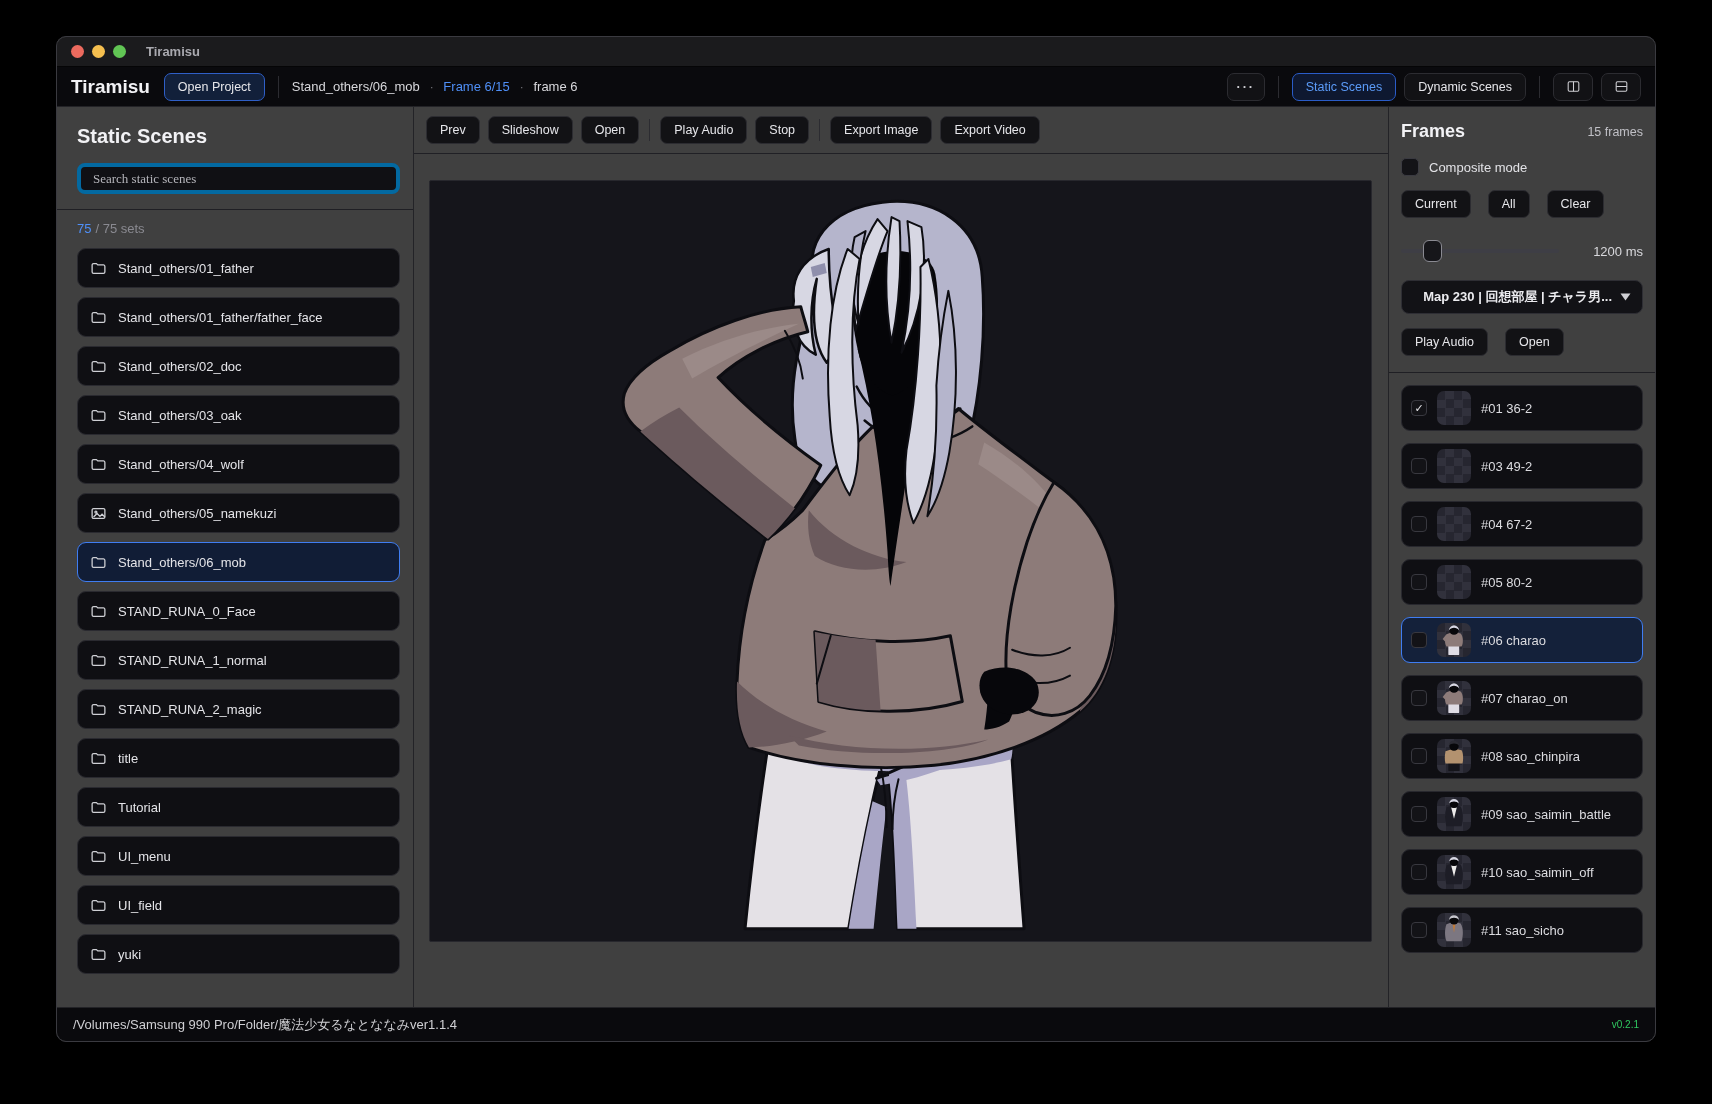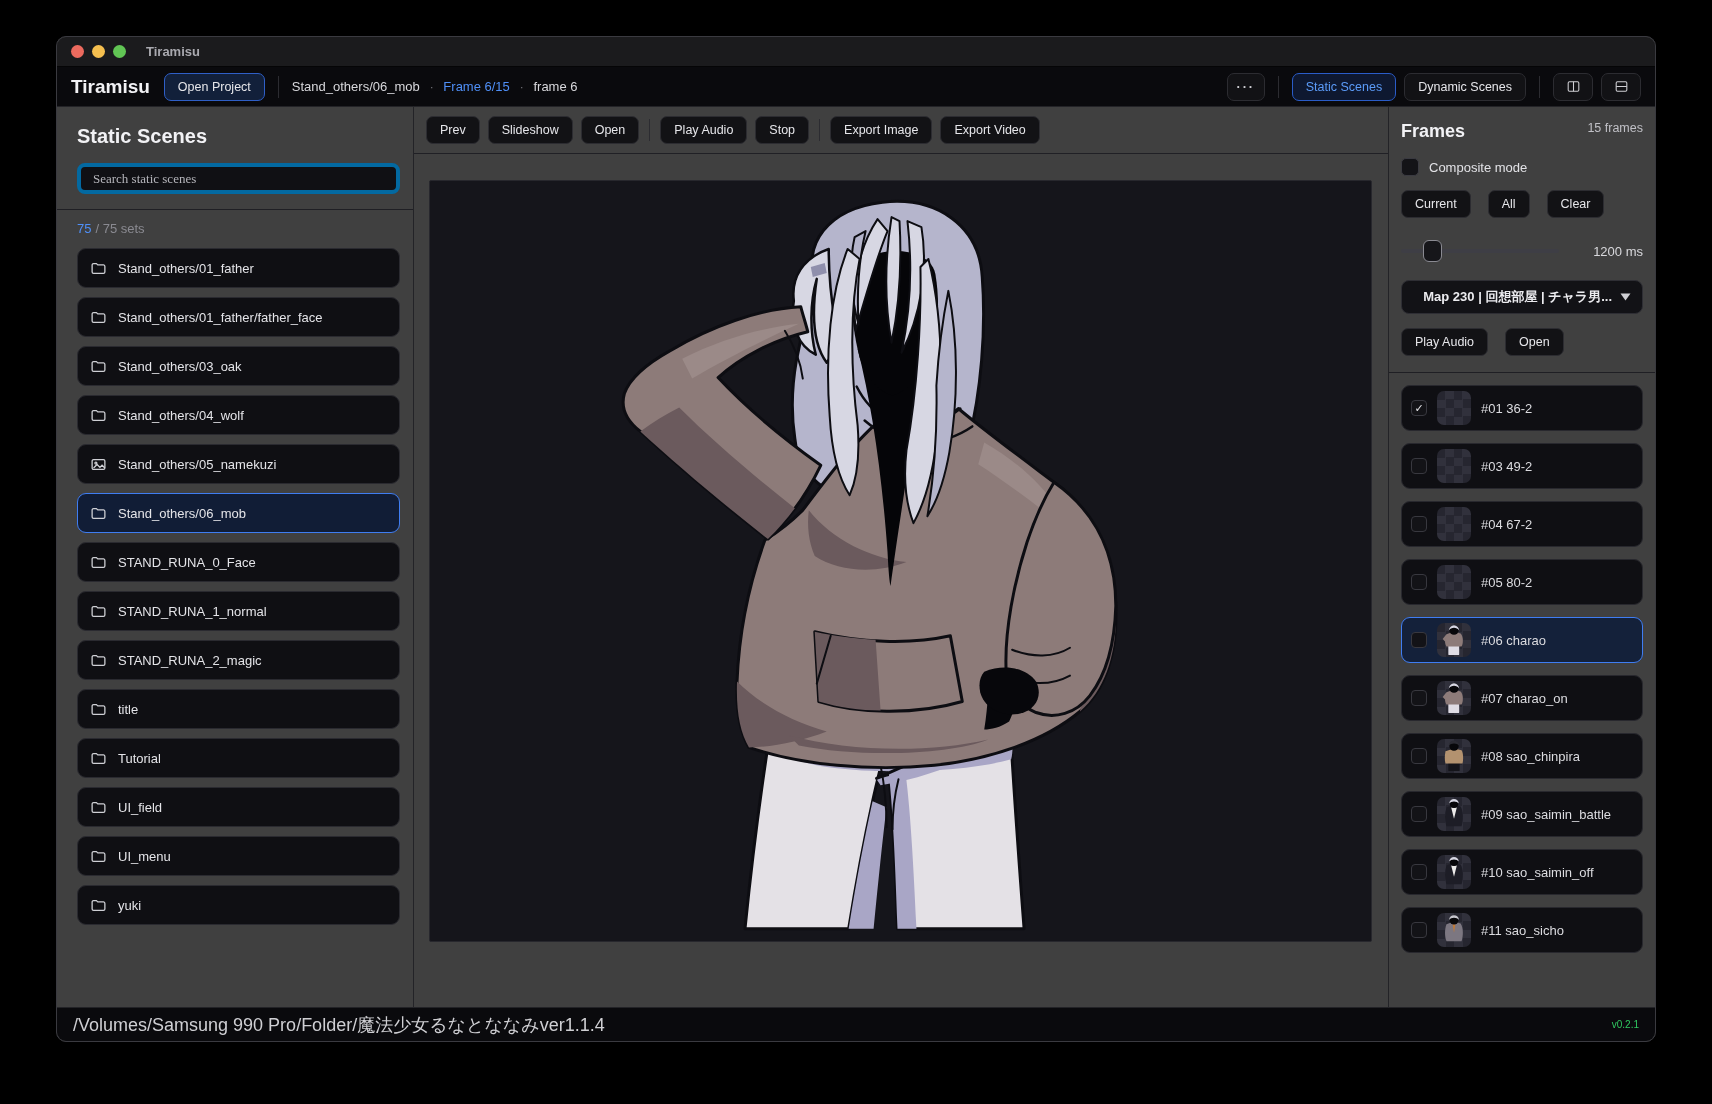--- a/index.html
+++ b/index.html
@@ -64,7 +64,7 @@
 
   
   .rpanel { width:267px; border-left:1px solid #232327; padding:14px 12px 0 12px; overflow:hidden; }
-  .rp-title-row { display:flex; align-items:flex-start; justify-content:space-between; margin-bottom:16px; }
+  .rp-title-row { display:flex; align-items:center; justify-content:space-between; margin-bottom:16px; }
   .rp-title-row h2 { font-size:18px; font-weight:bold; color:#f2f2f5; }
   .rp-count { font-size:12.5px; color:#c0c0c6; }
   .composite-row { display:flex; align-items:center; gap:10px; margin-bottom:14px; }

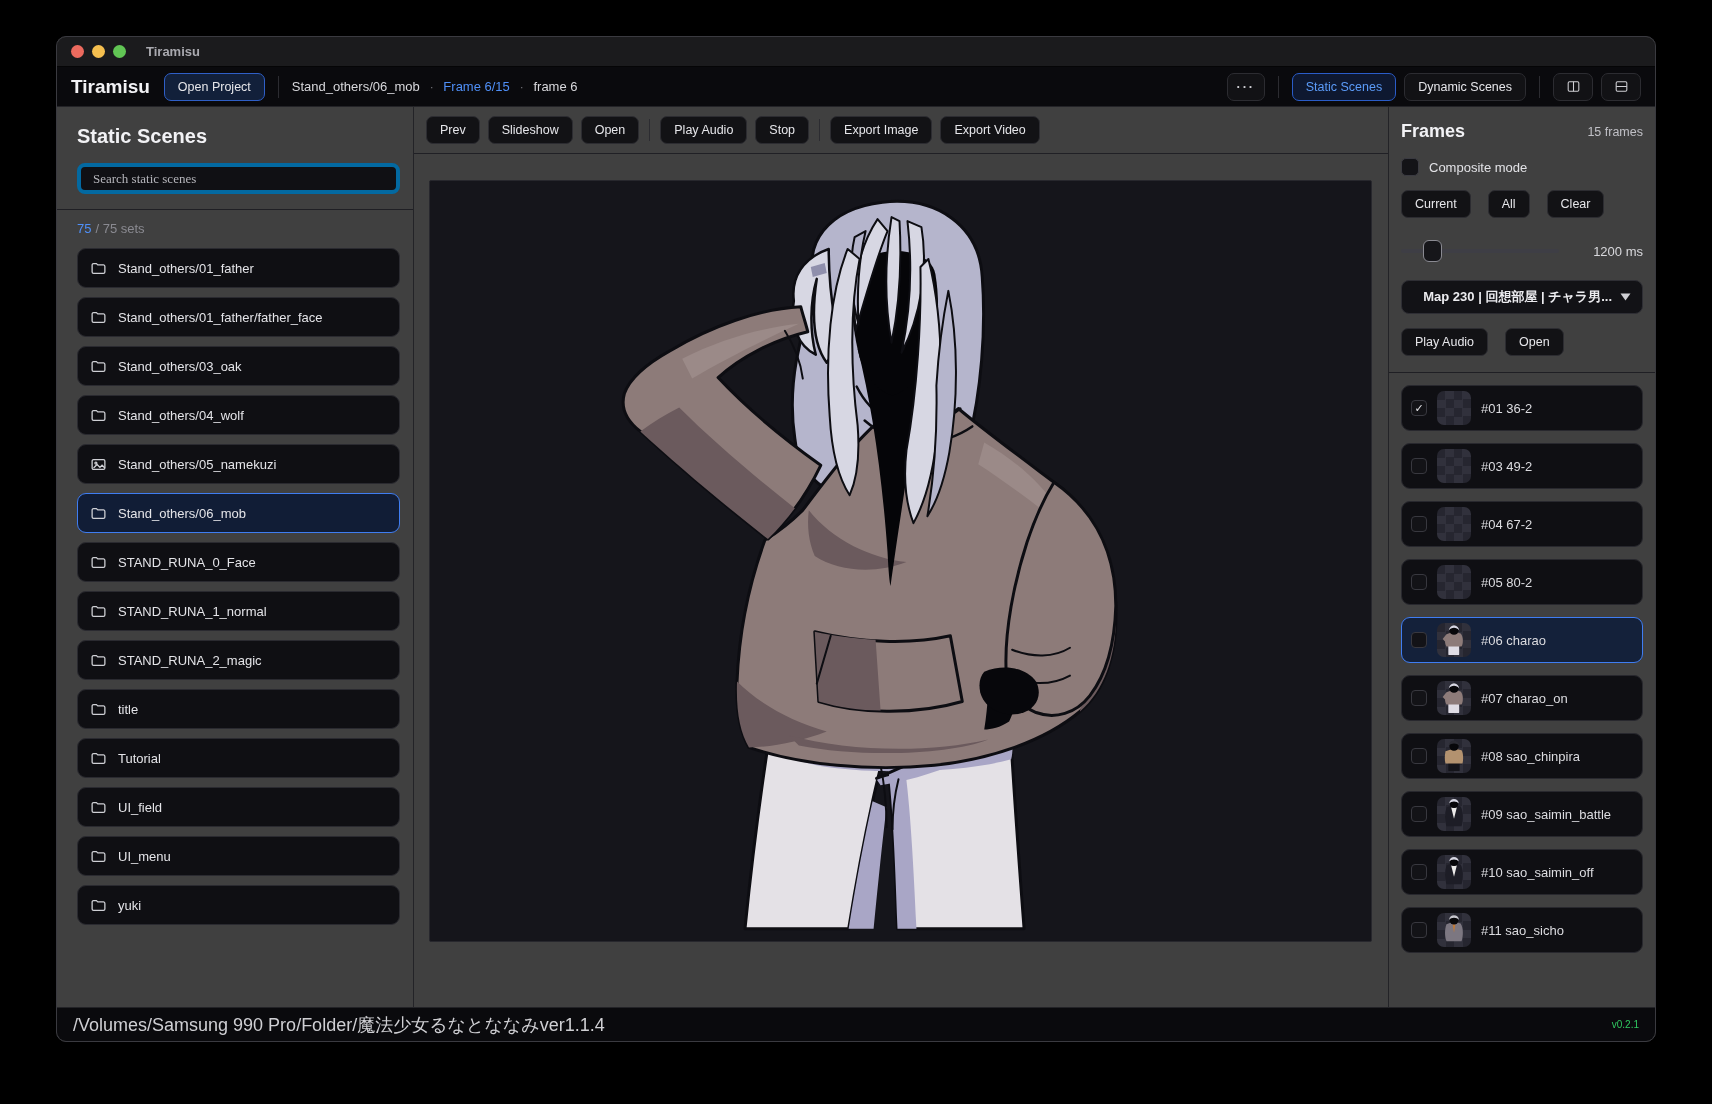--- a/index.html
+++ b/index.html
@@ -210,6 +210,12 @@
             <svg>
               <use href="#i-folder"></use>
             </svg>
+            <span class="lbl">Stand_others/02_doc</span>
+          </div>
+        <div class="scene-item">
+            <svg>
+              <use href="#i-folder"></use>
+            </svg>
             <span class="lbl">Stand_others/03_oak</span>
           </div>
         <div class="scene-item">

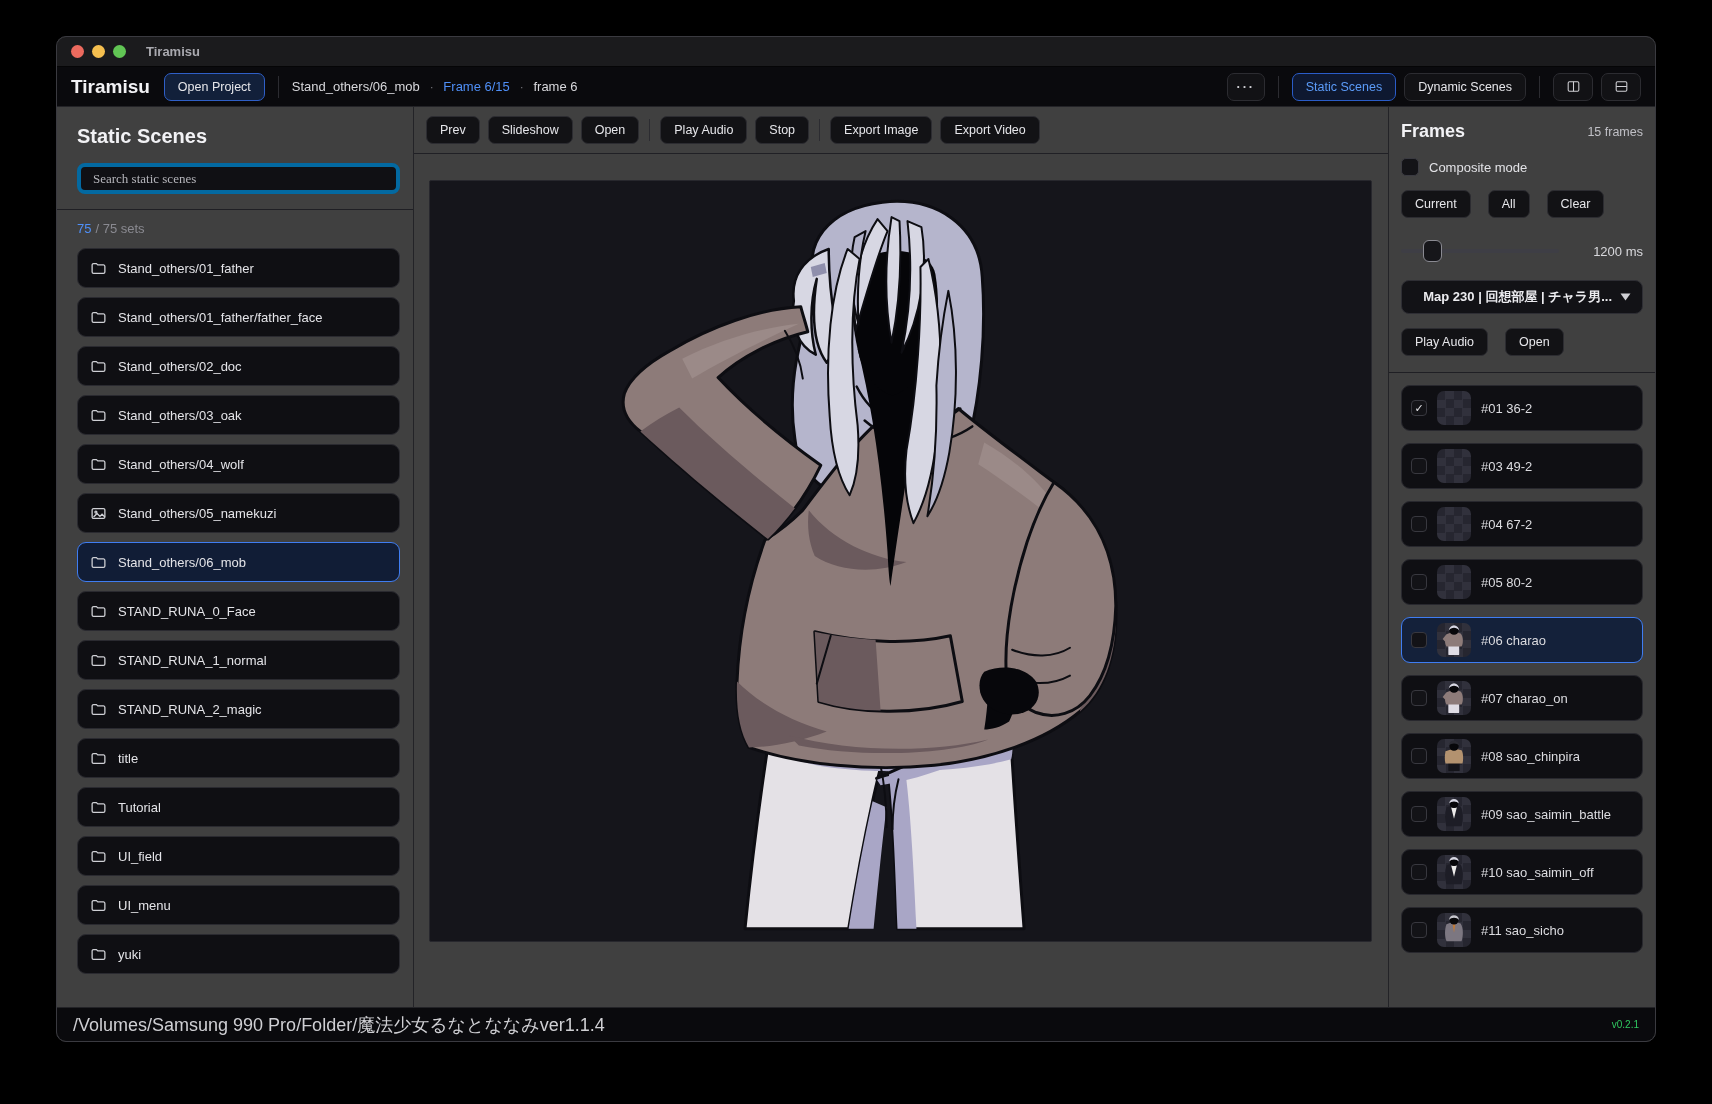--- a/index.html
+++ b/index.html
@@ -270,13 +270,13 @@
             <svg>
               <use href="#i-folder"></use>
             </svg>
+            <span class="lbl">UI_menu</span>
+          </div>
+        <div class="scene-item">
+            <svg>
+              <use href="#i-folder"></use>
+            </svg>
             <span class="lbl">UI_field</span>
-          </div>
-        <div class="scene-item">
-            <svg>
-              <use href="#i-folder"></use>
-            </svg>
-            <span class="lbl">UI_menu</span>
           </div>
         <div class="scene-item">
             <svg>

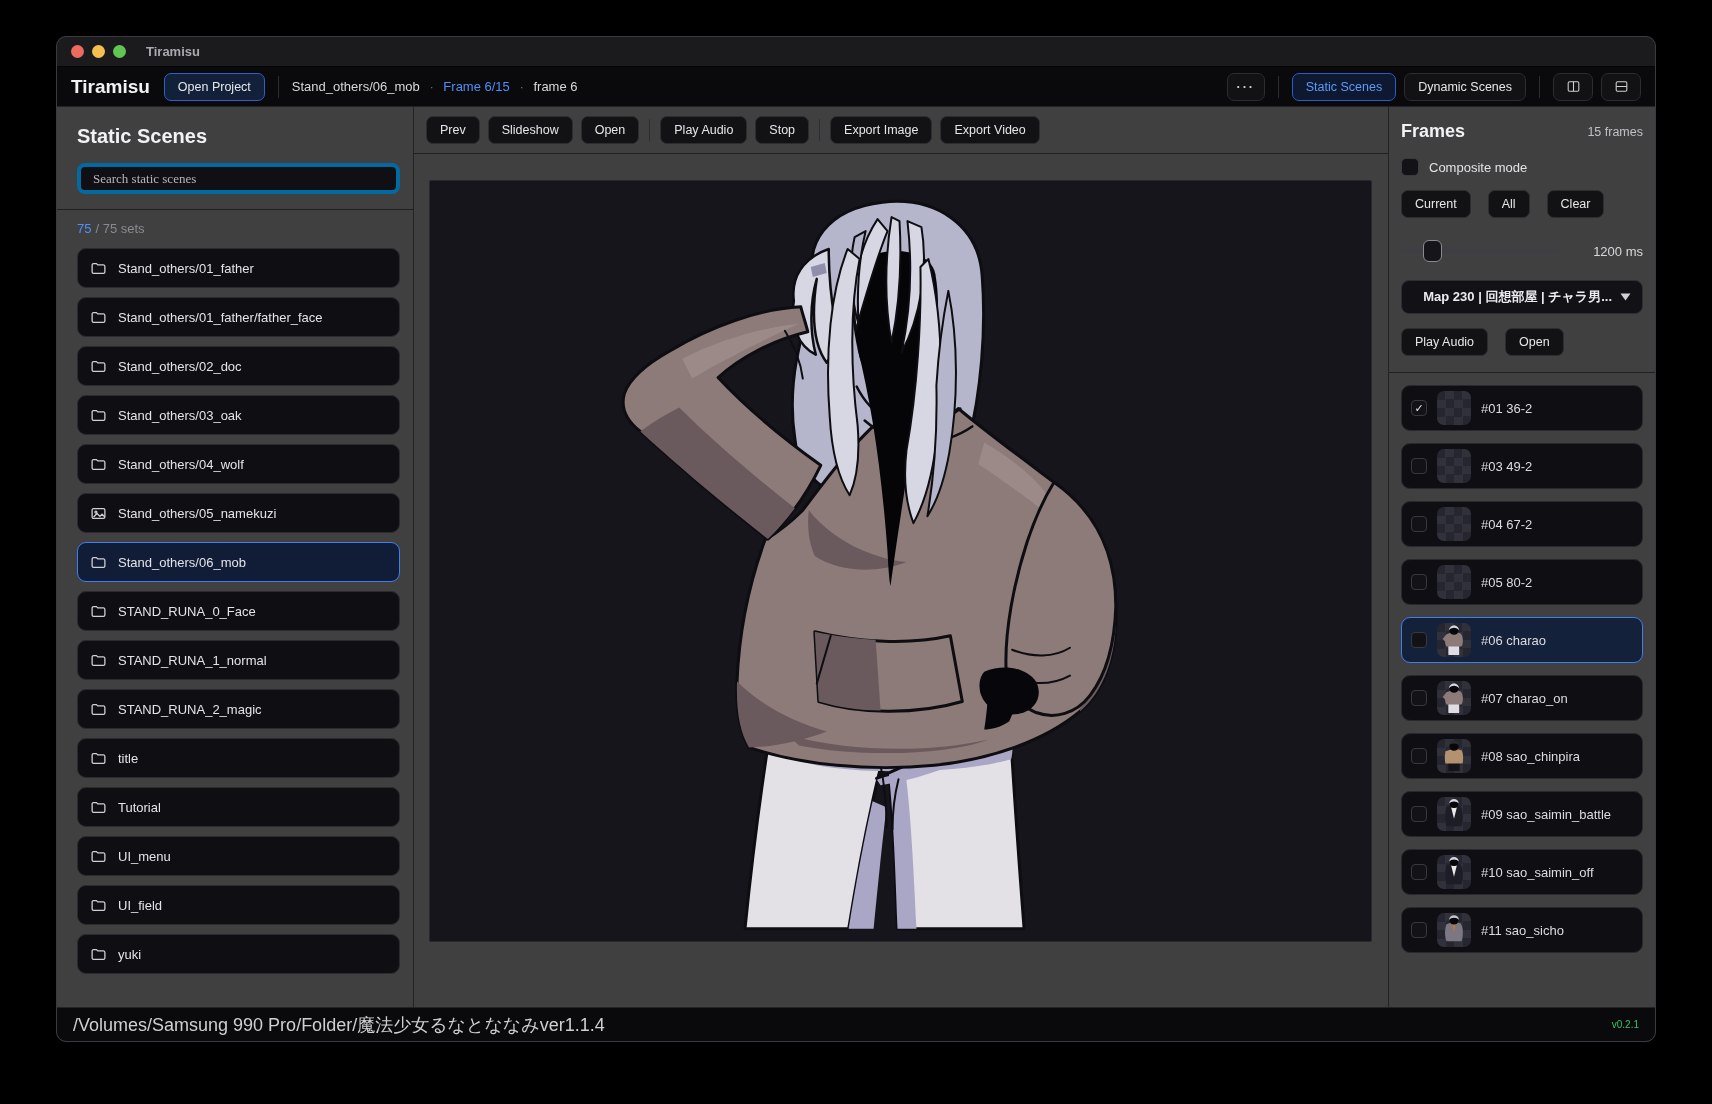--- a/index.html
+++ b/index.html
@@ -99,7 +99,7 @@
   
   .statusbar { position:absolute; left:0; right:0; bottom:0; height:34px; border-top:1px solid #232327;
     display:flex; align-items:center; justify-content:space-between; padding:0 16px; background:#0a0a0d; }
-  .status-path { font-size:18px; color:#cfcfd3; }
+  .status-path { font-size:13px; color:#cfcfd3; }
   .status-version { font-size:10px; color:#30c860; }
 </style>
 </head>

